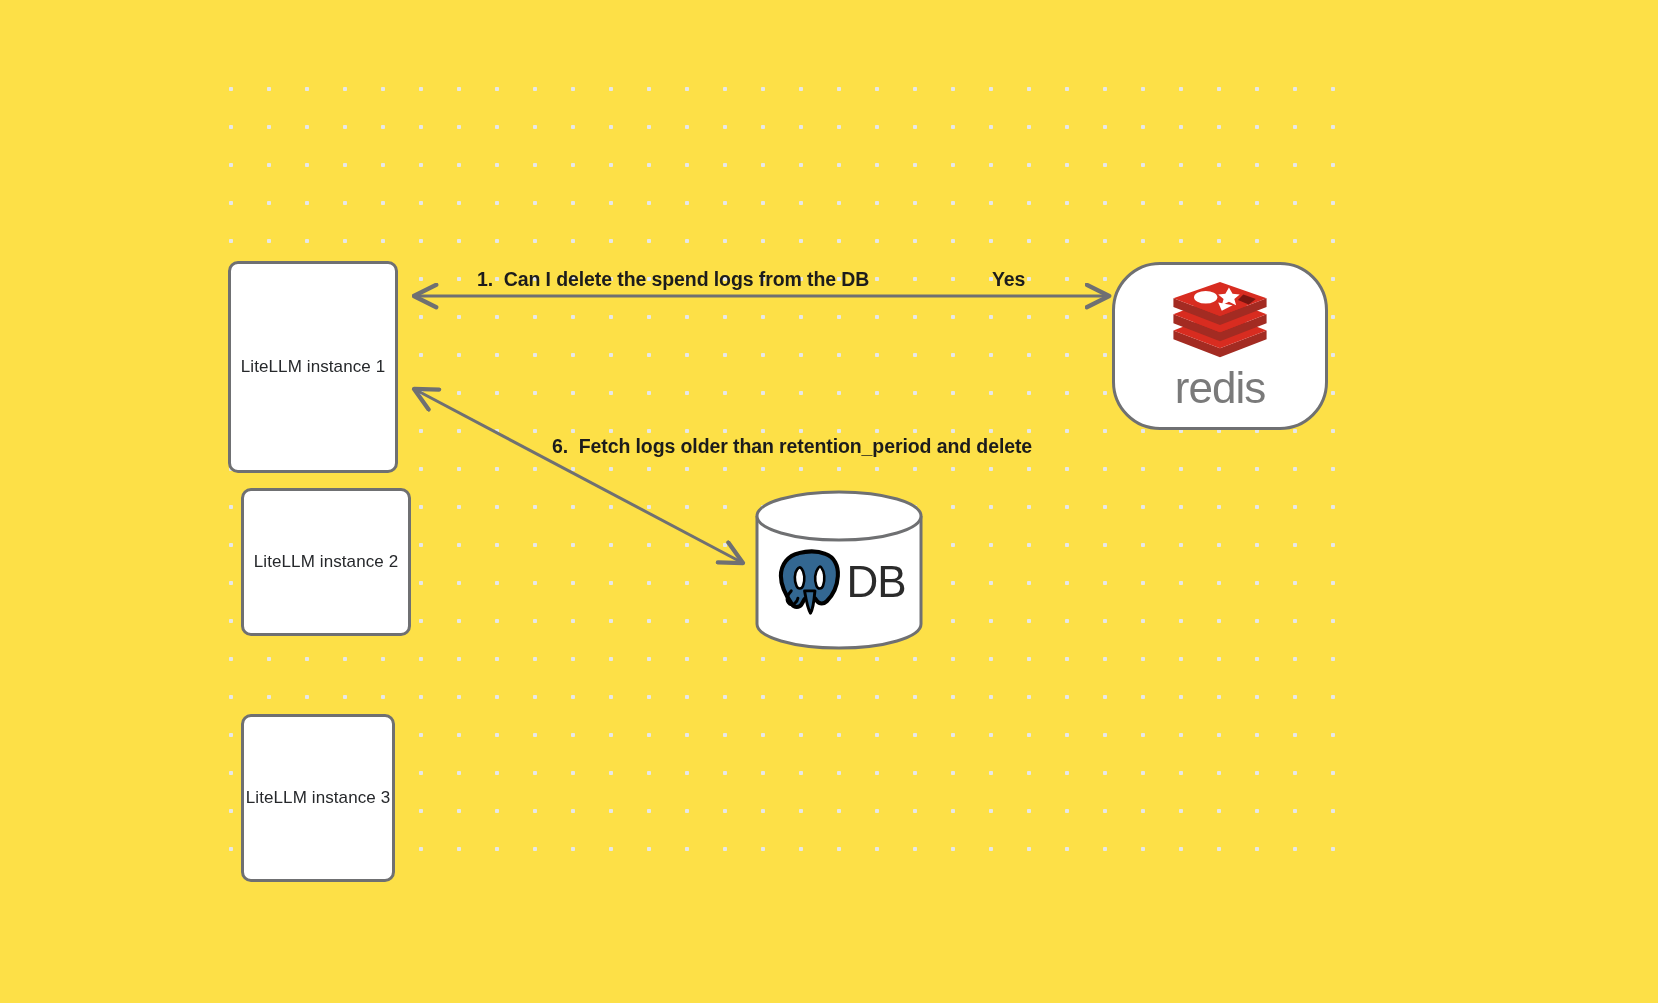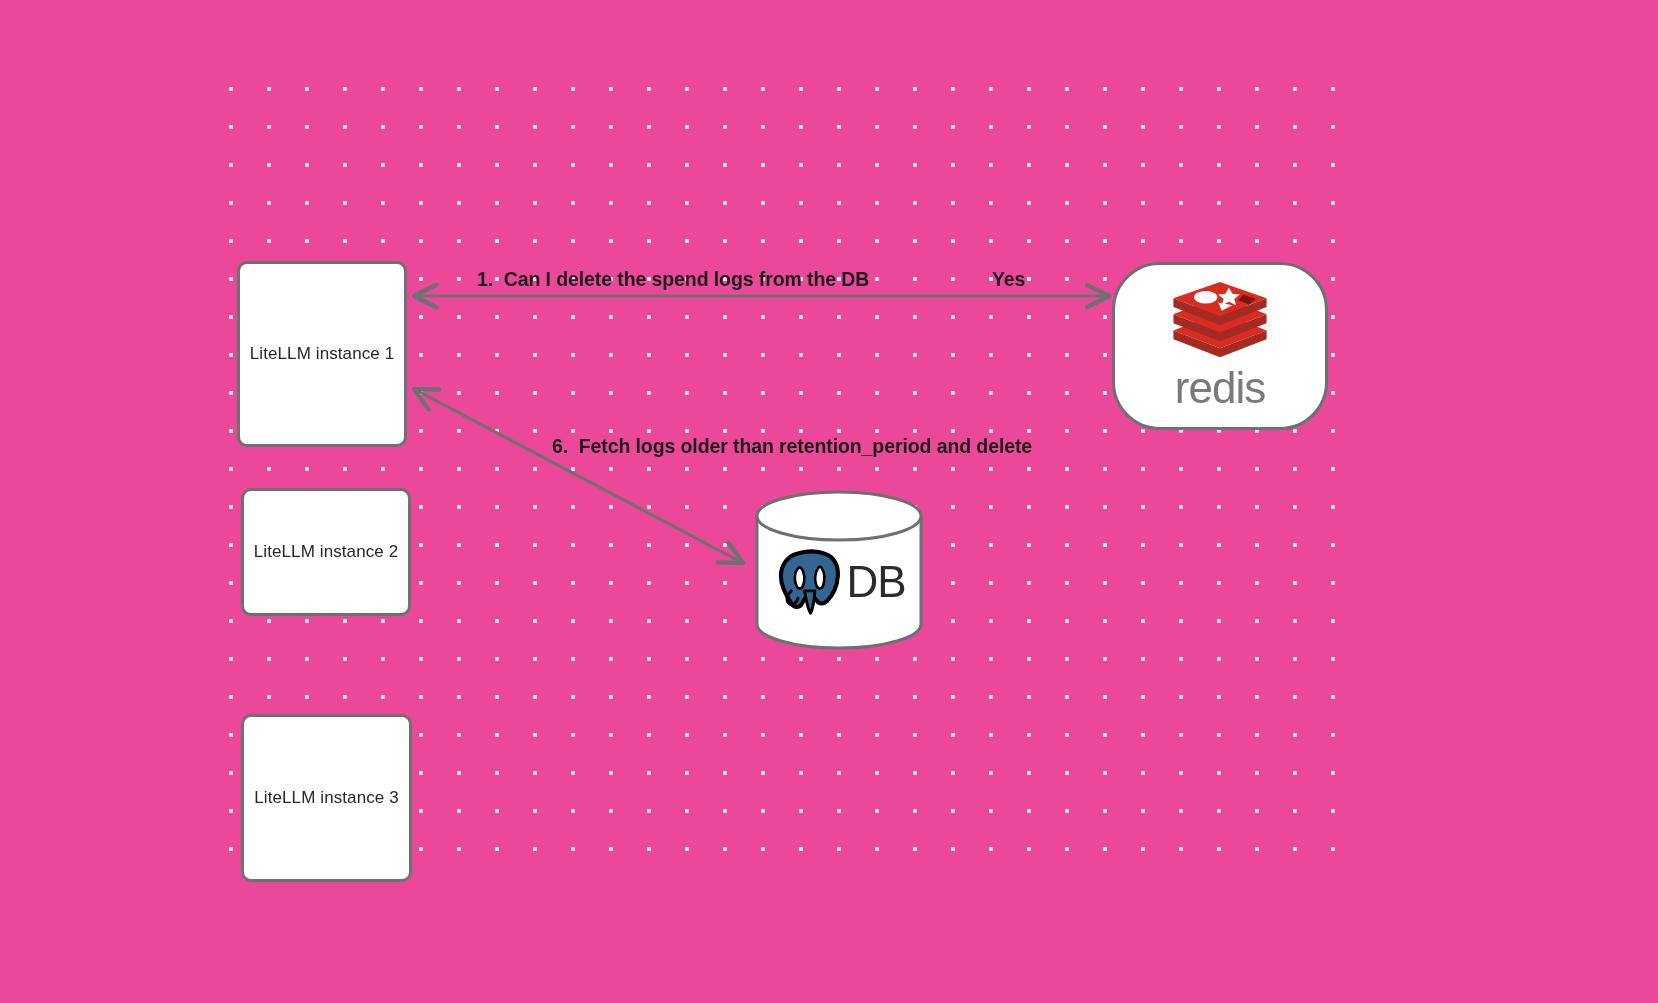--- a/index.html
+++ b/index.html
@@ -16,7 +16,7 @@
     position: relative;
     width: 1658px;
     height: 1003px;
-    background-color: #ec4899;
+    background-color: #fde047;
     overflow: hidden;
   }
 

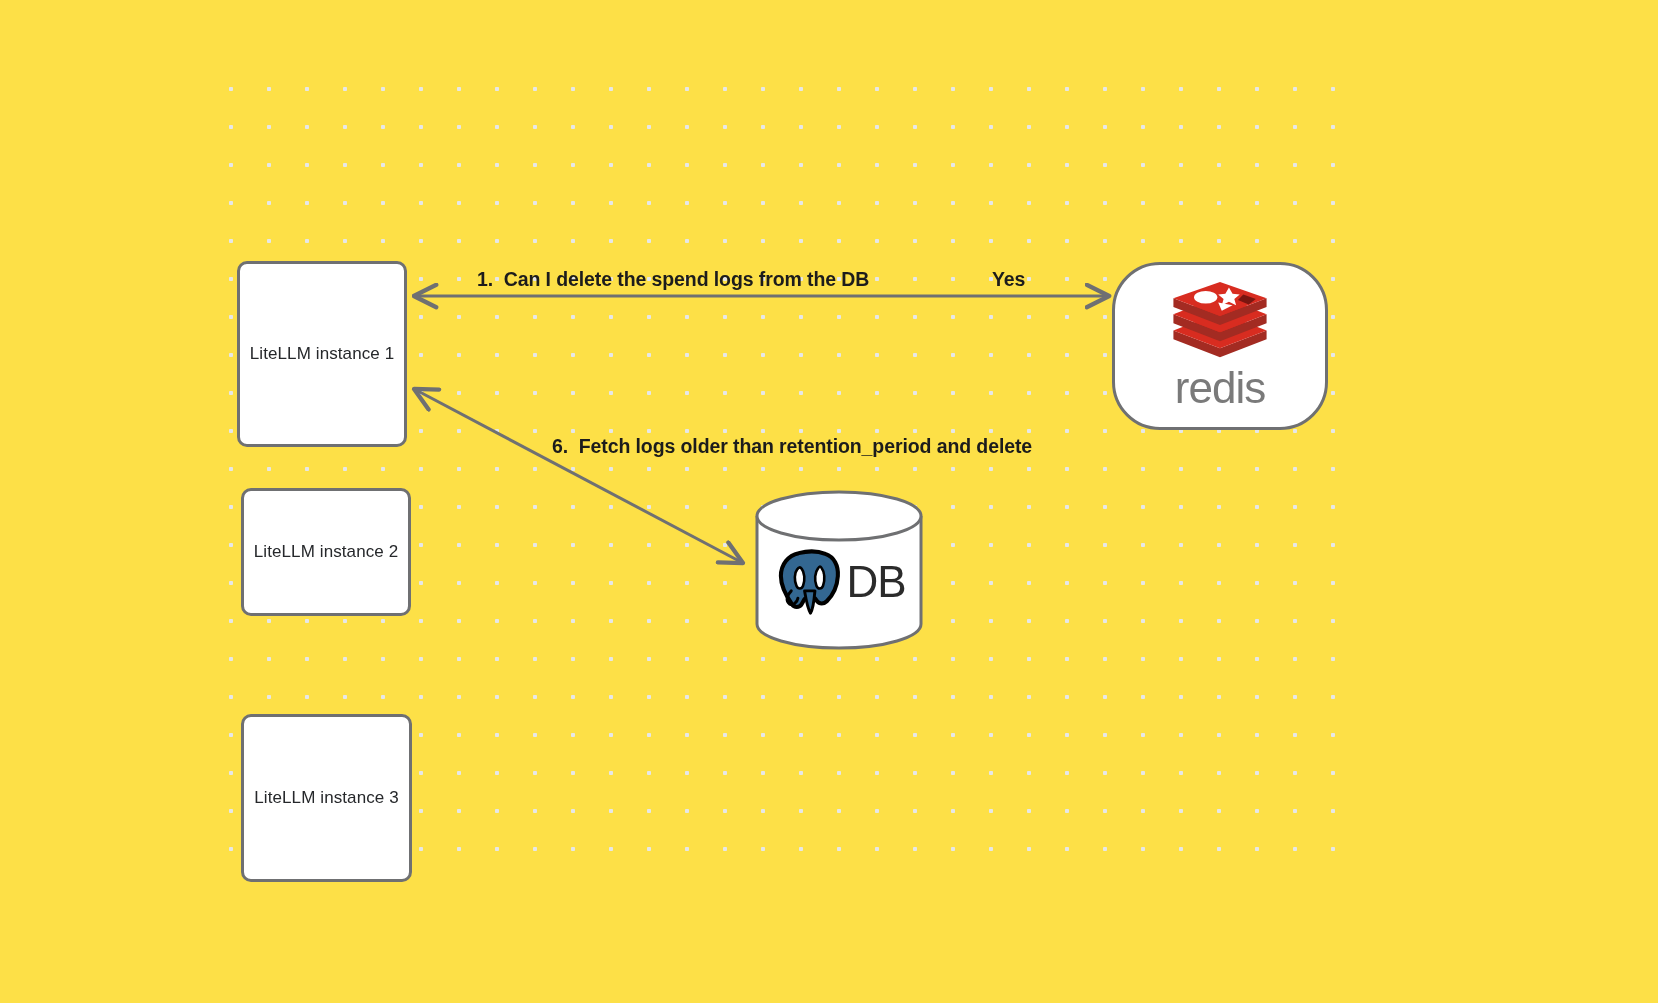--- a/index.html
+++ b/index.html
@@ -51,7 +51,7 @@
     letter-spacing: .1px;
   }
 
-  #instance-1 { left: 237px; top: 261px; width: 170px; height: 186px; text-align: right; }
+  #instance-1 { left: 228px; top: 261px; width: 170px; height: 212px; text-align: right; }
   #instance-2 { left: 241px; top: 488px; width: 170px; height: 128px; }
   #instance-3 { left: 241px; top: 714px; width: 171px; height: 168px; }
 

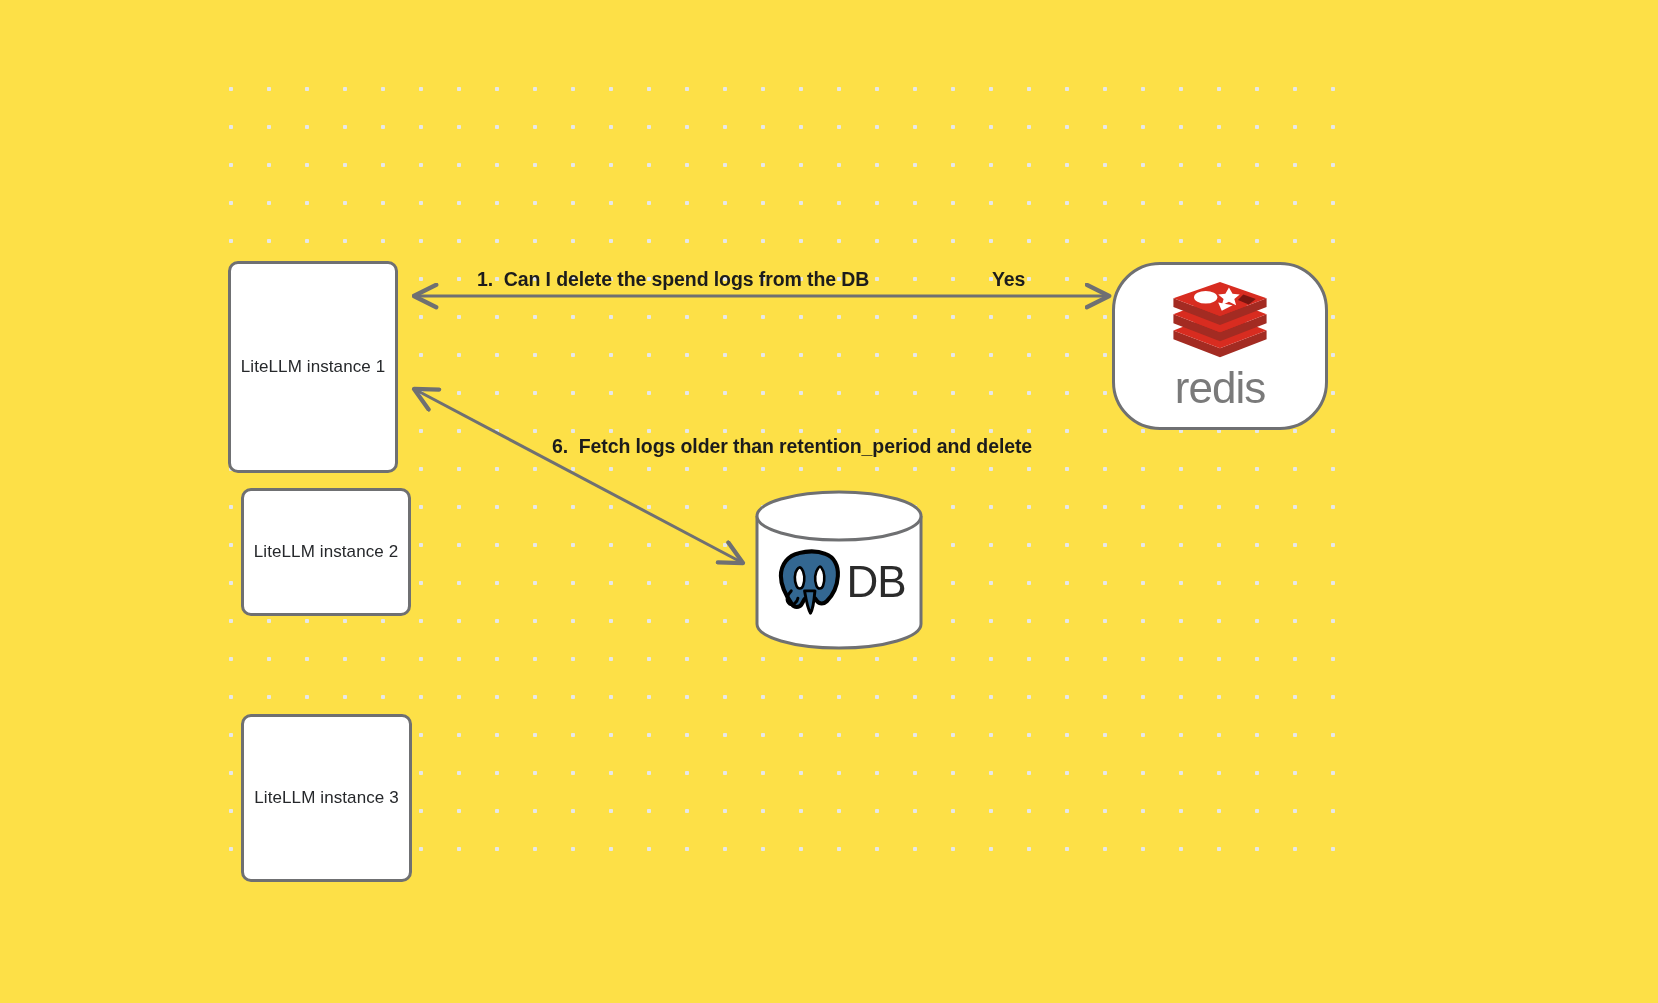--- a/index.html
+++ b/index.html
@@ -52,7 +52,7 @@
   }
 
   #instance-1 { left: 228px; top: 261px; width: 170px; height: 212px; text-align: right; }
-  #instance-2 { left: 241px; top: 488px; width: 170px; height: 128px; }
+  #instance-2 { left: 241px; top: 488px; width: 170px; height: 148px; }
   #instance-3 { left: 241px; top: 714px; width: 171px; height: 168px; }
 
   

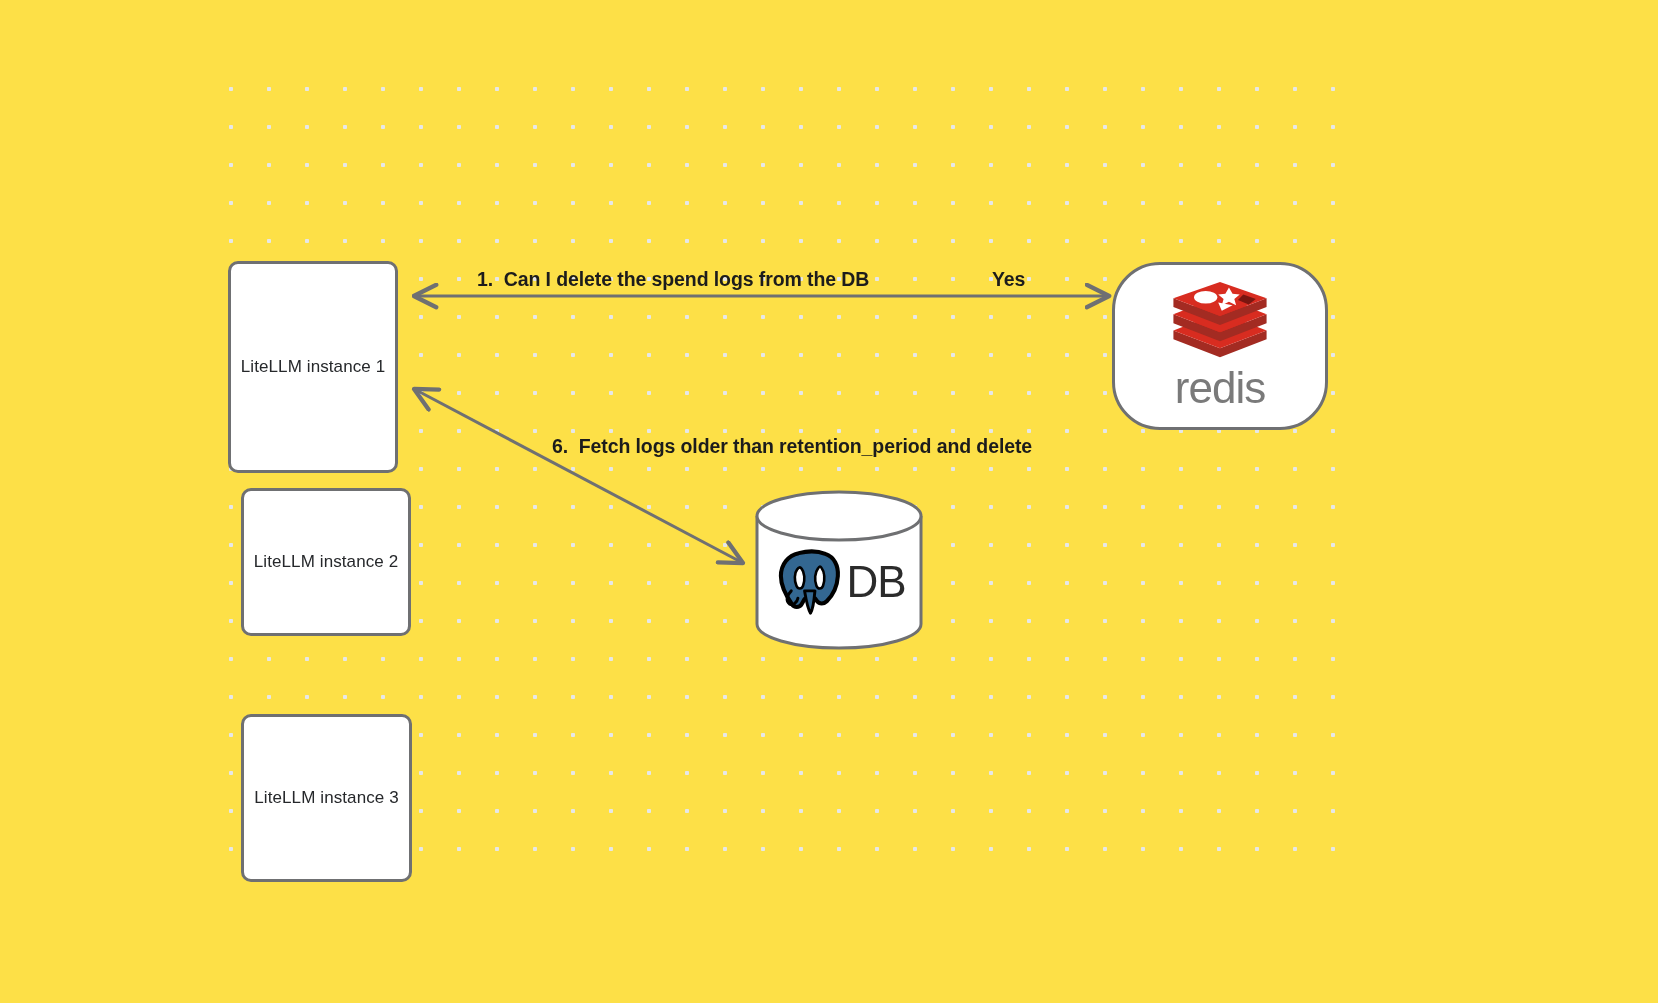--- a/index.html
+++ b/index.html
@@ -53,7 +53,7 @@
 
   #instance-1 { left: 228px; top: 261px; width: 170px; height: 212px; text-align: right; }
   #instance-2 { left: 241px; top: 488px; width: 170px; height: 148px; }
-  #instance-3 { left: 241px; top: 714px; width: 171px; height: 168px; }
+  #instance-3 { left: 241px; top: 714px; width: 154px; height: 168px; }
 
   
   #redis-node {

